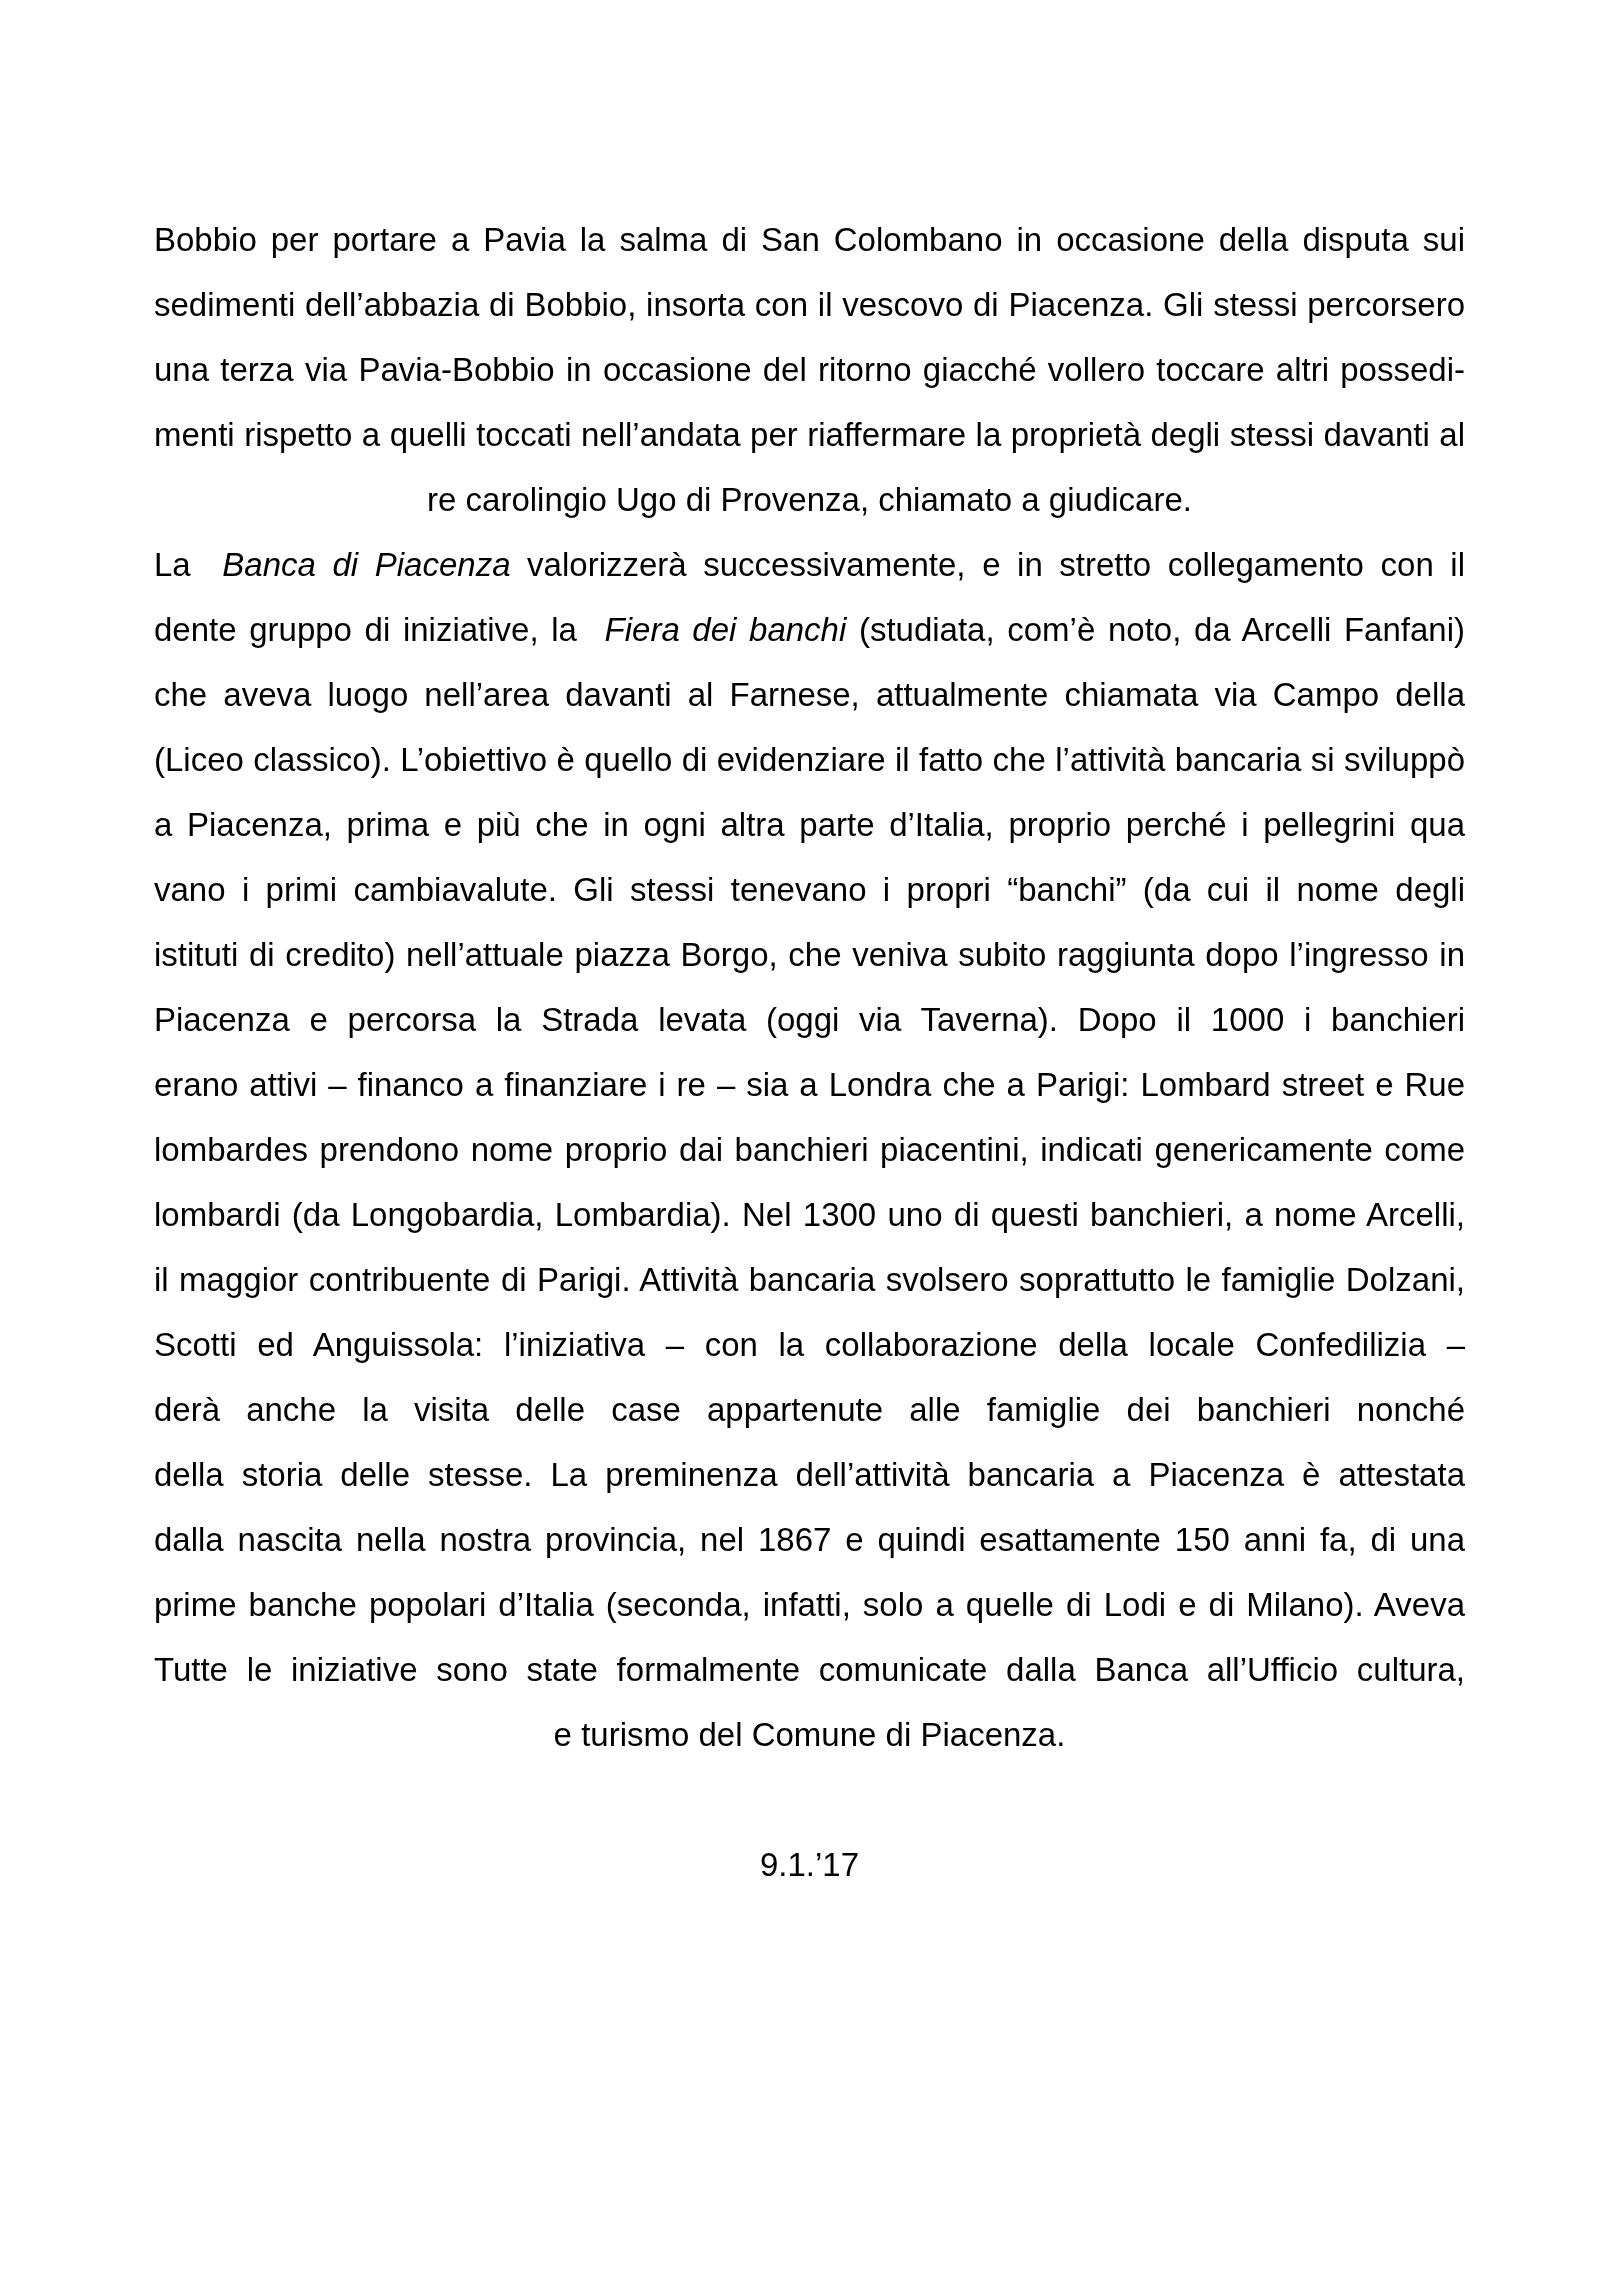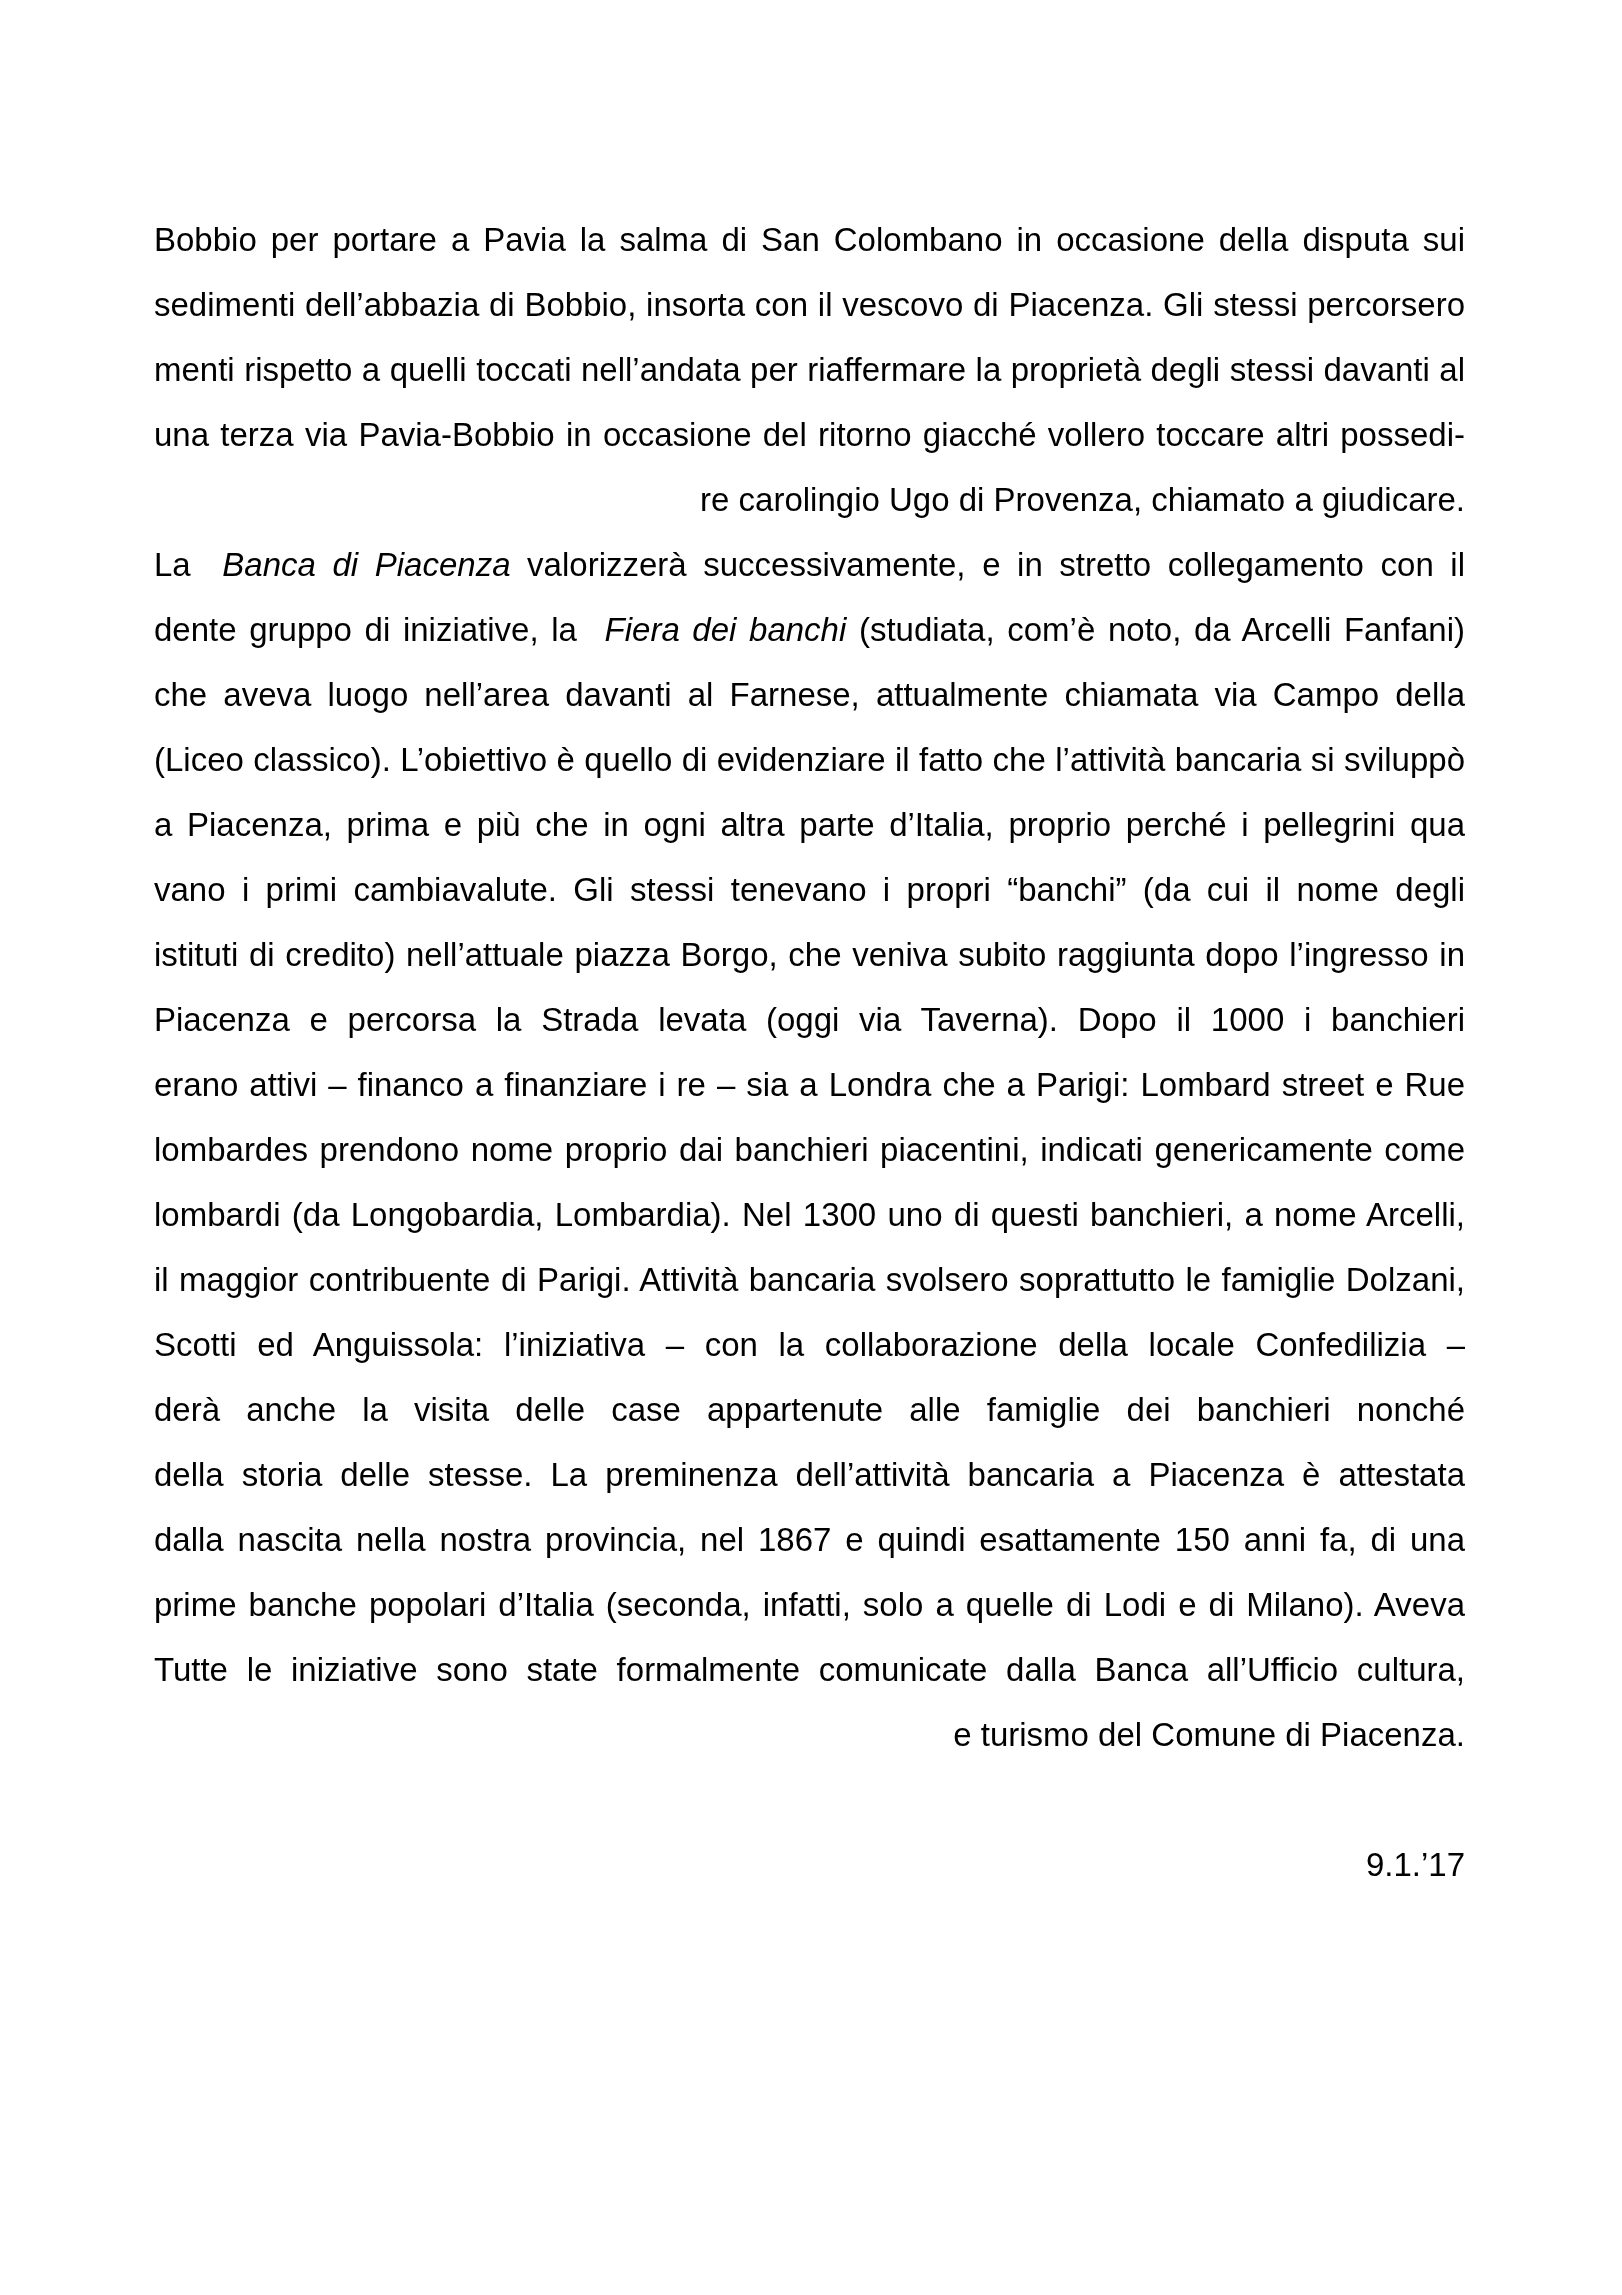--- a/index.html
+++ b/index.html
@@ -64,8 +64,8 @@
         <div>
           <div class="line justify"><span>Bobbio per portare a Pavia la salma di San Colombano in occasione della disputa sui pos-</span></div>
           <div class="line justify"><span>sedimenti dell’abbazia di Bobbio, insorta con il vescovo di Piacenza. Gli stessi percorsero</span></div>
+          <div class="line justify"><span>una terza via Pavia-Bobbio in occasione del ritorno giacché vollero toccare altri possedi-</span></div>
           <div class="line justify"><span>menti rispetto a quelli toccati nell’andata per riaffermare la proprietà degli stessi davanti al</span></div>
-          <div class="line justify"><span>una terza via Pavia-Bobbio in occasione del ritorno giacché vollero toccare altri possedi-</span></div>
           <div class="line"><span>re carolingio Ugo di Provenza, chiamato a giudicare.</span></div>
         </div>
         <div>

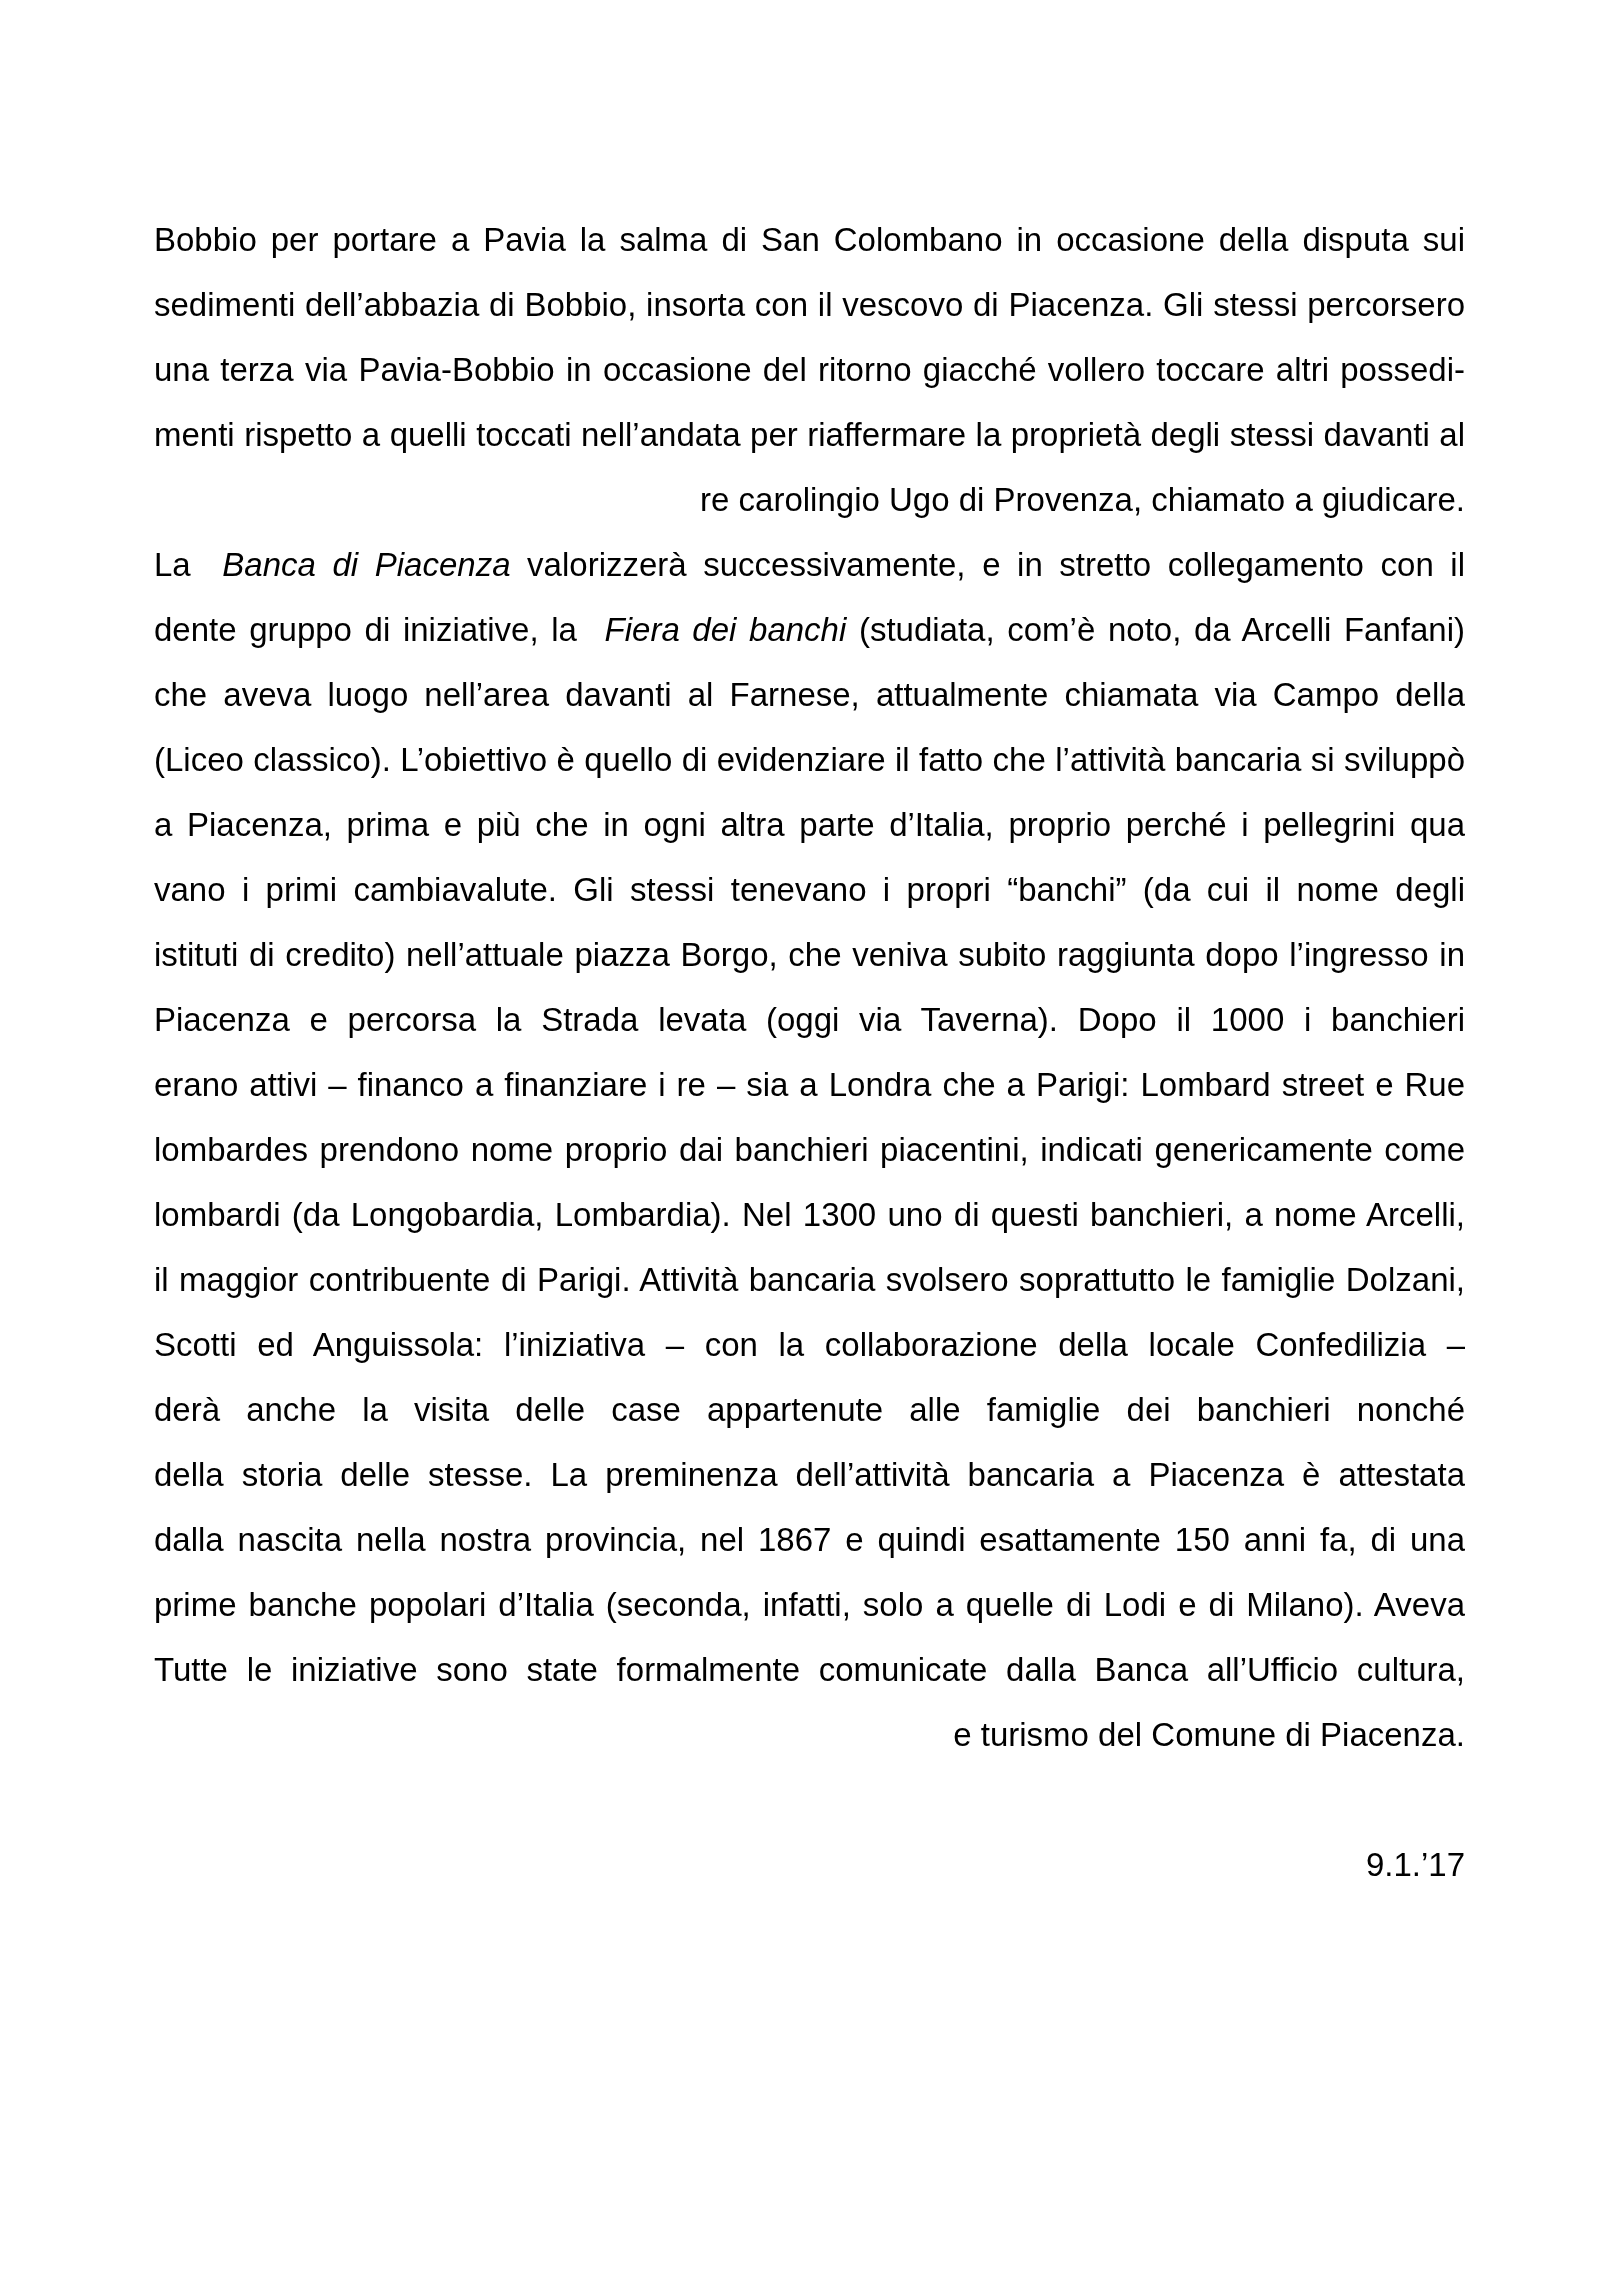--- a/index.html
+++ b/index.html
@@ -34,7 +34,7 @@
   .line {
     height: 65px;
     overflow: hidden;
-    text-align: right;
+    text-align: center;
     white-space: normal;
   }
   

